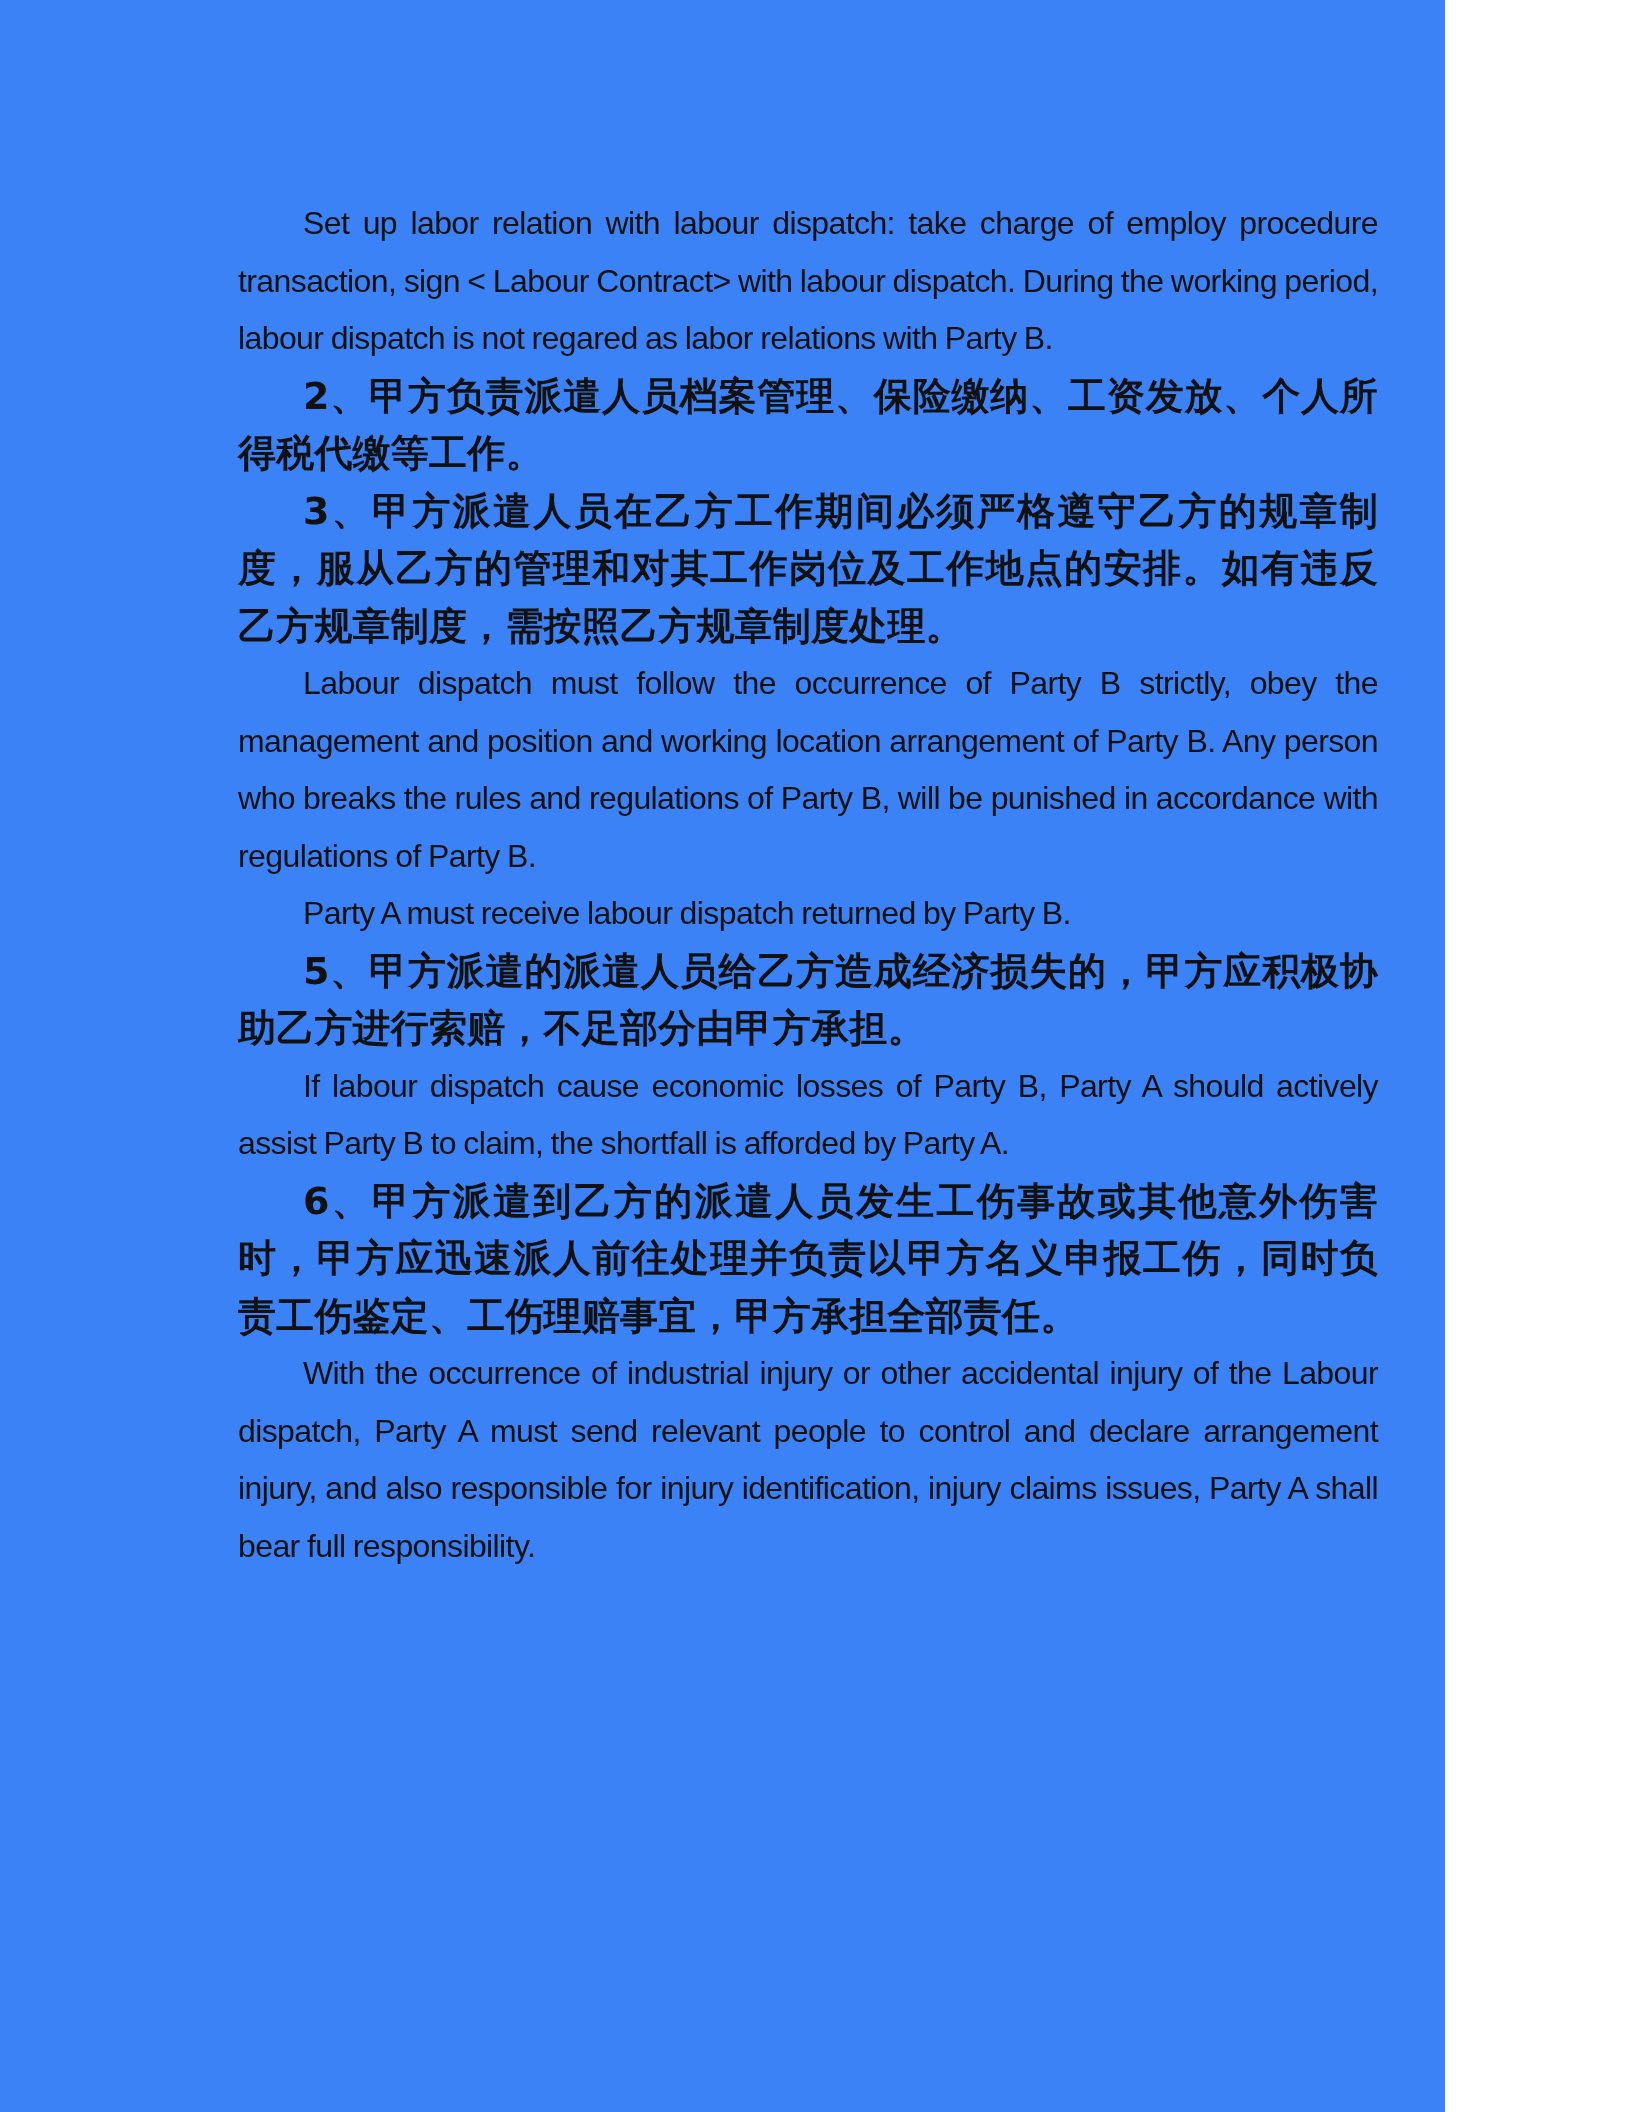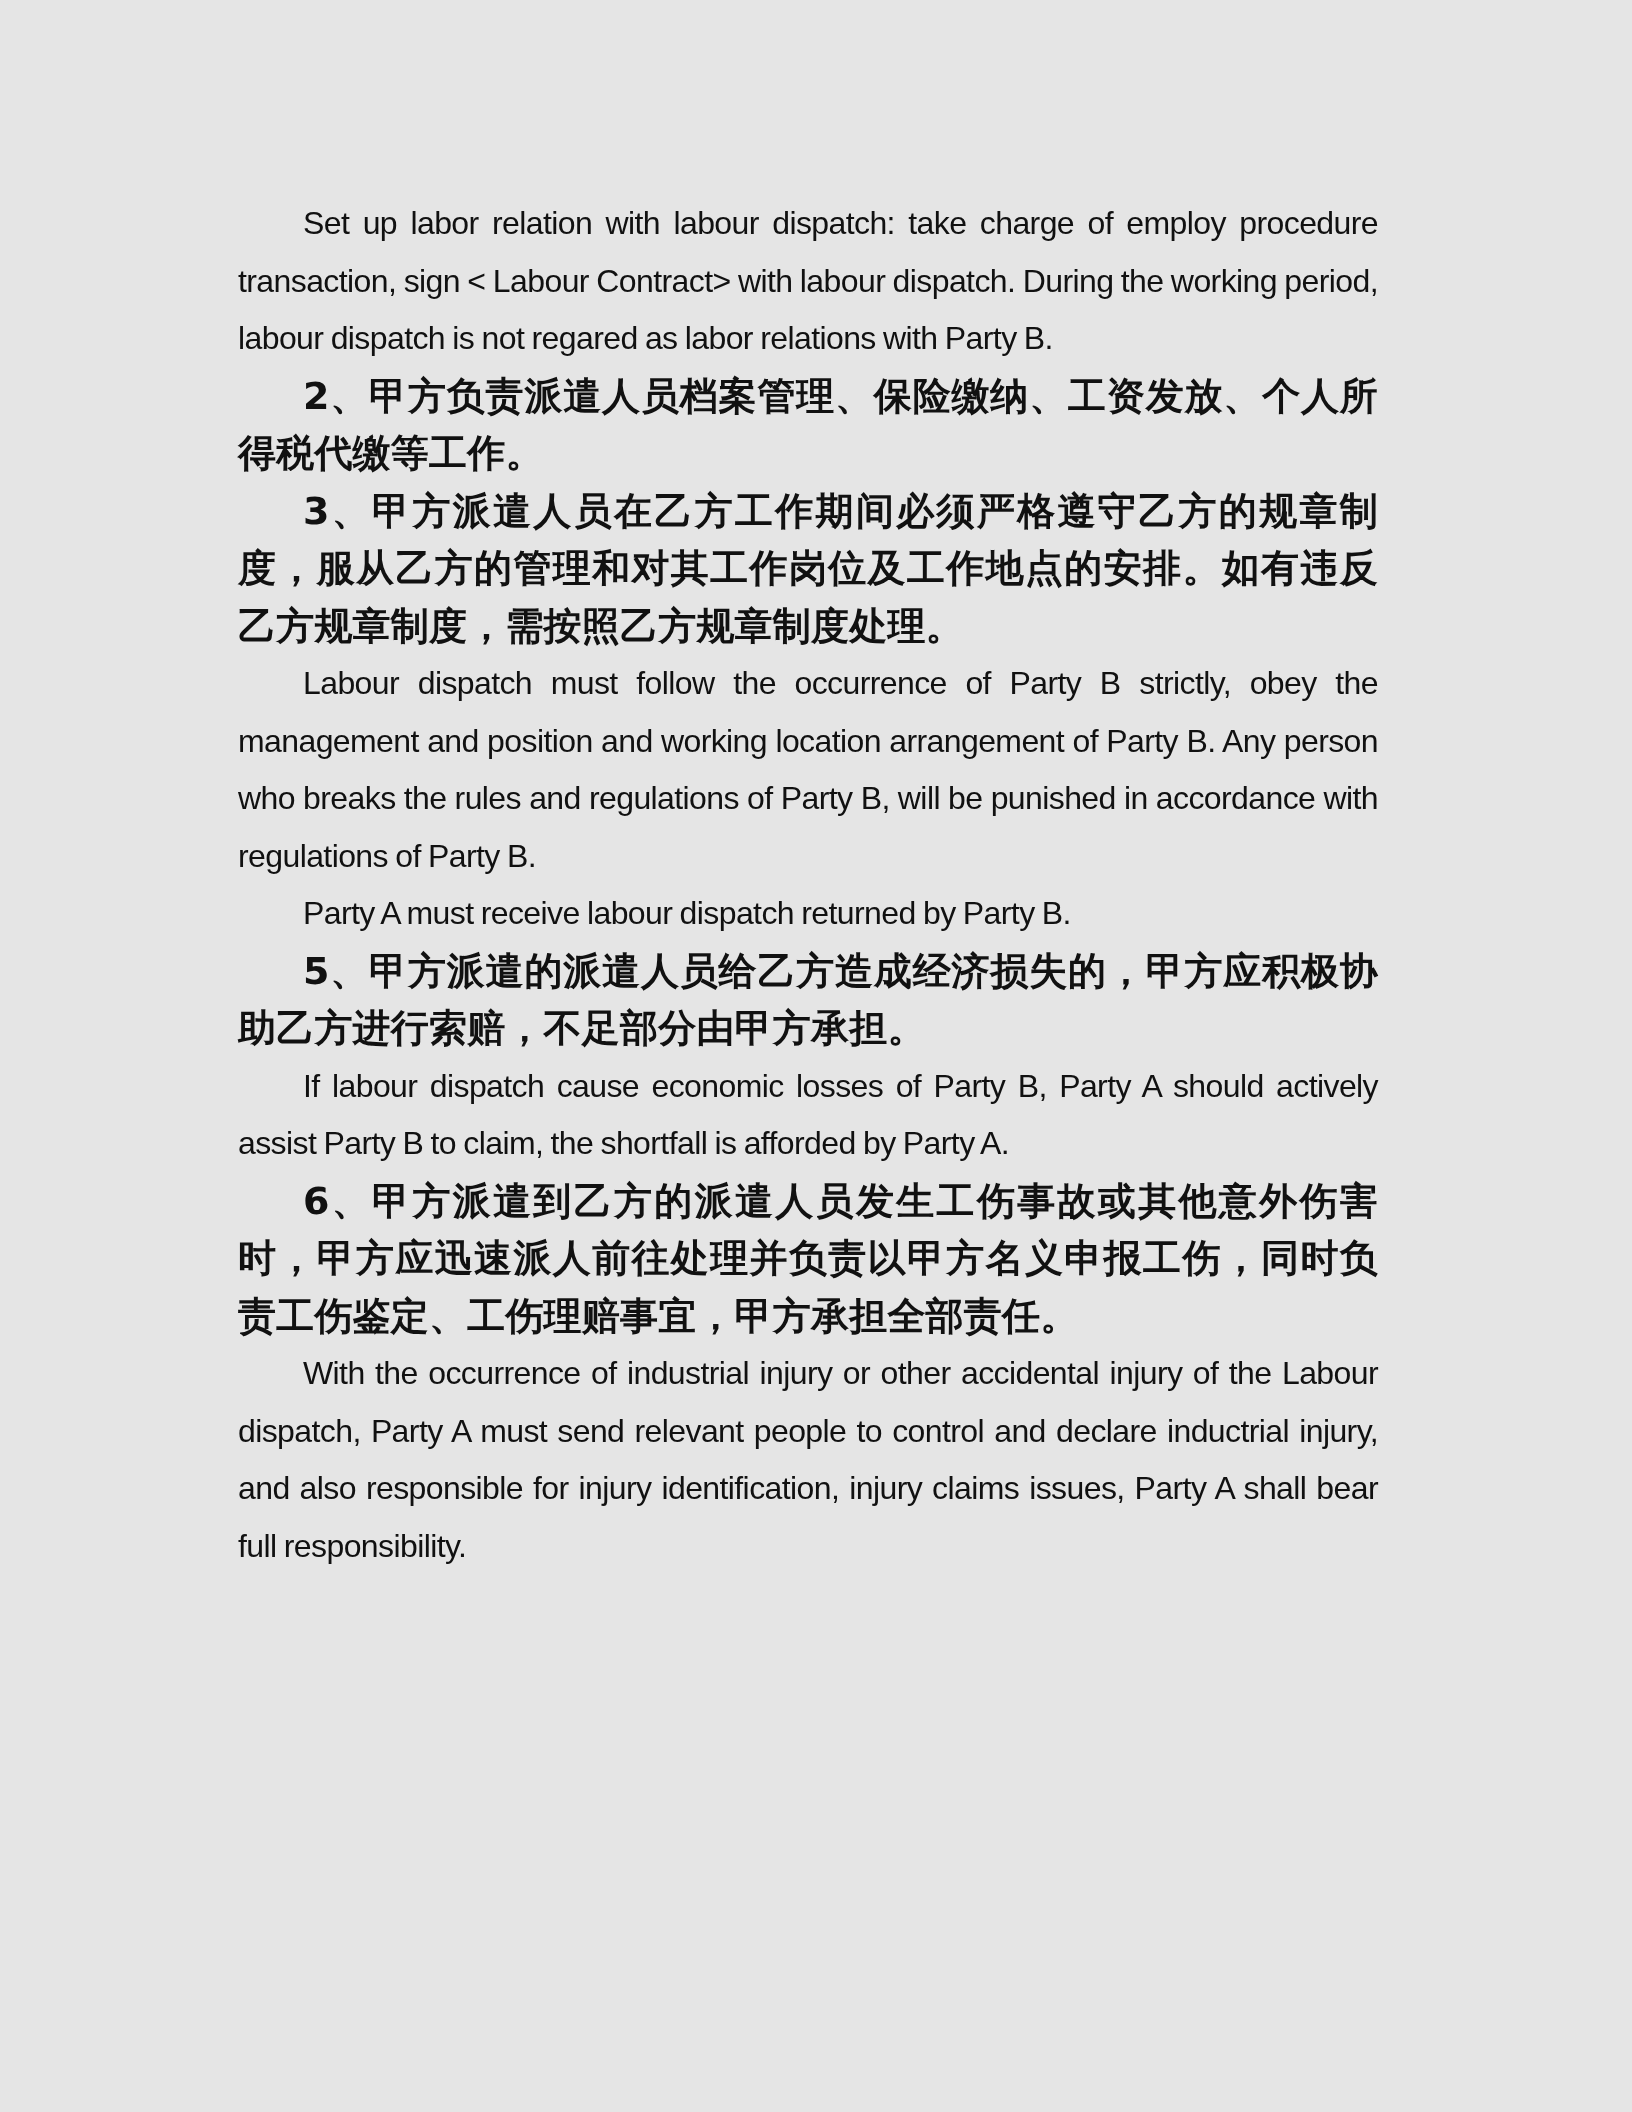--- a/index.html
+++ b/index.html
@@ -19,9 +19,9 @@
       position: absolute;
       left: 0;
       top: 0;
-      width: 1632px;
+      width: 1445px;
       height: 2112px;
-      background: #e5e5e5;
+      background: #3b82f6;
     }
     .content {
       position: absolute;

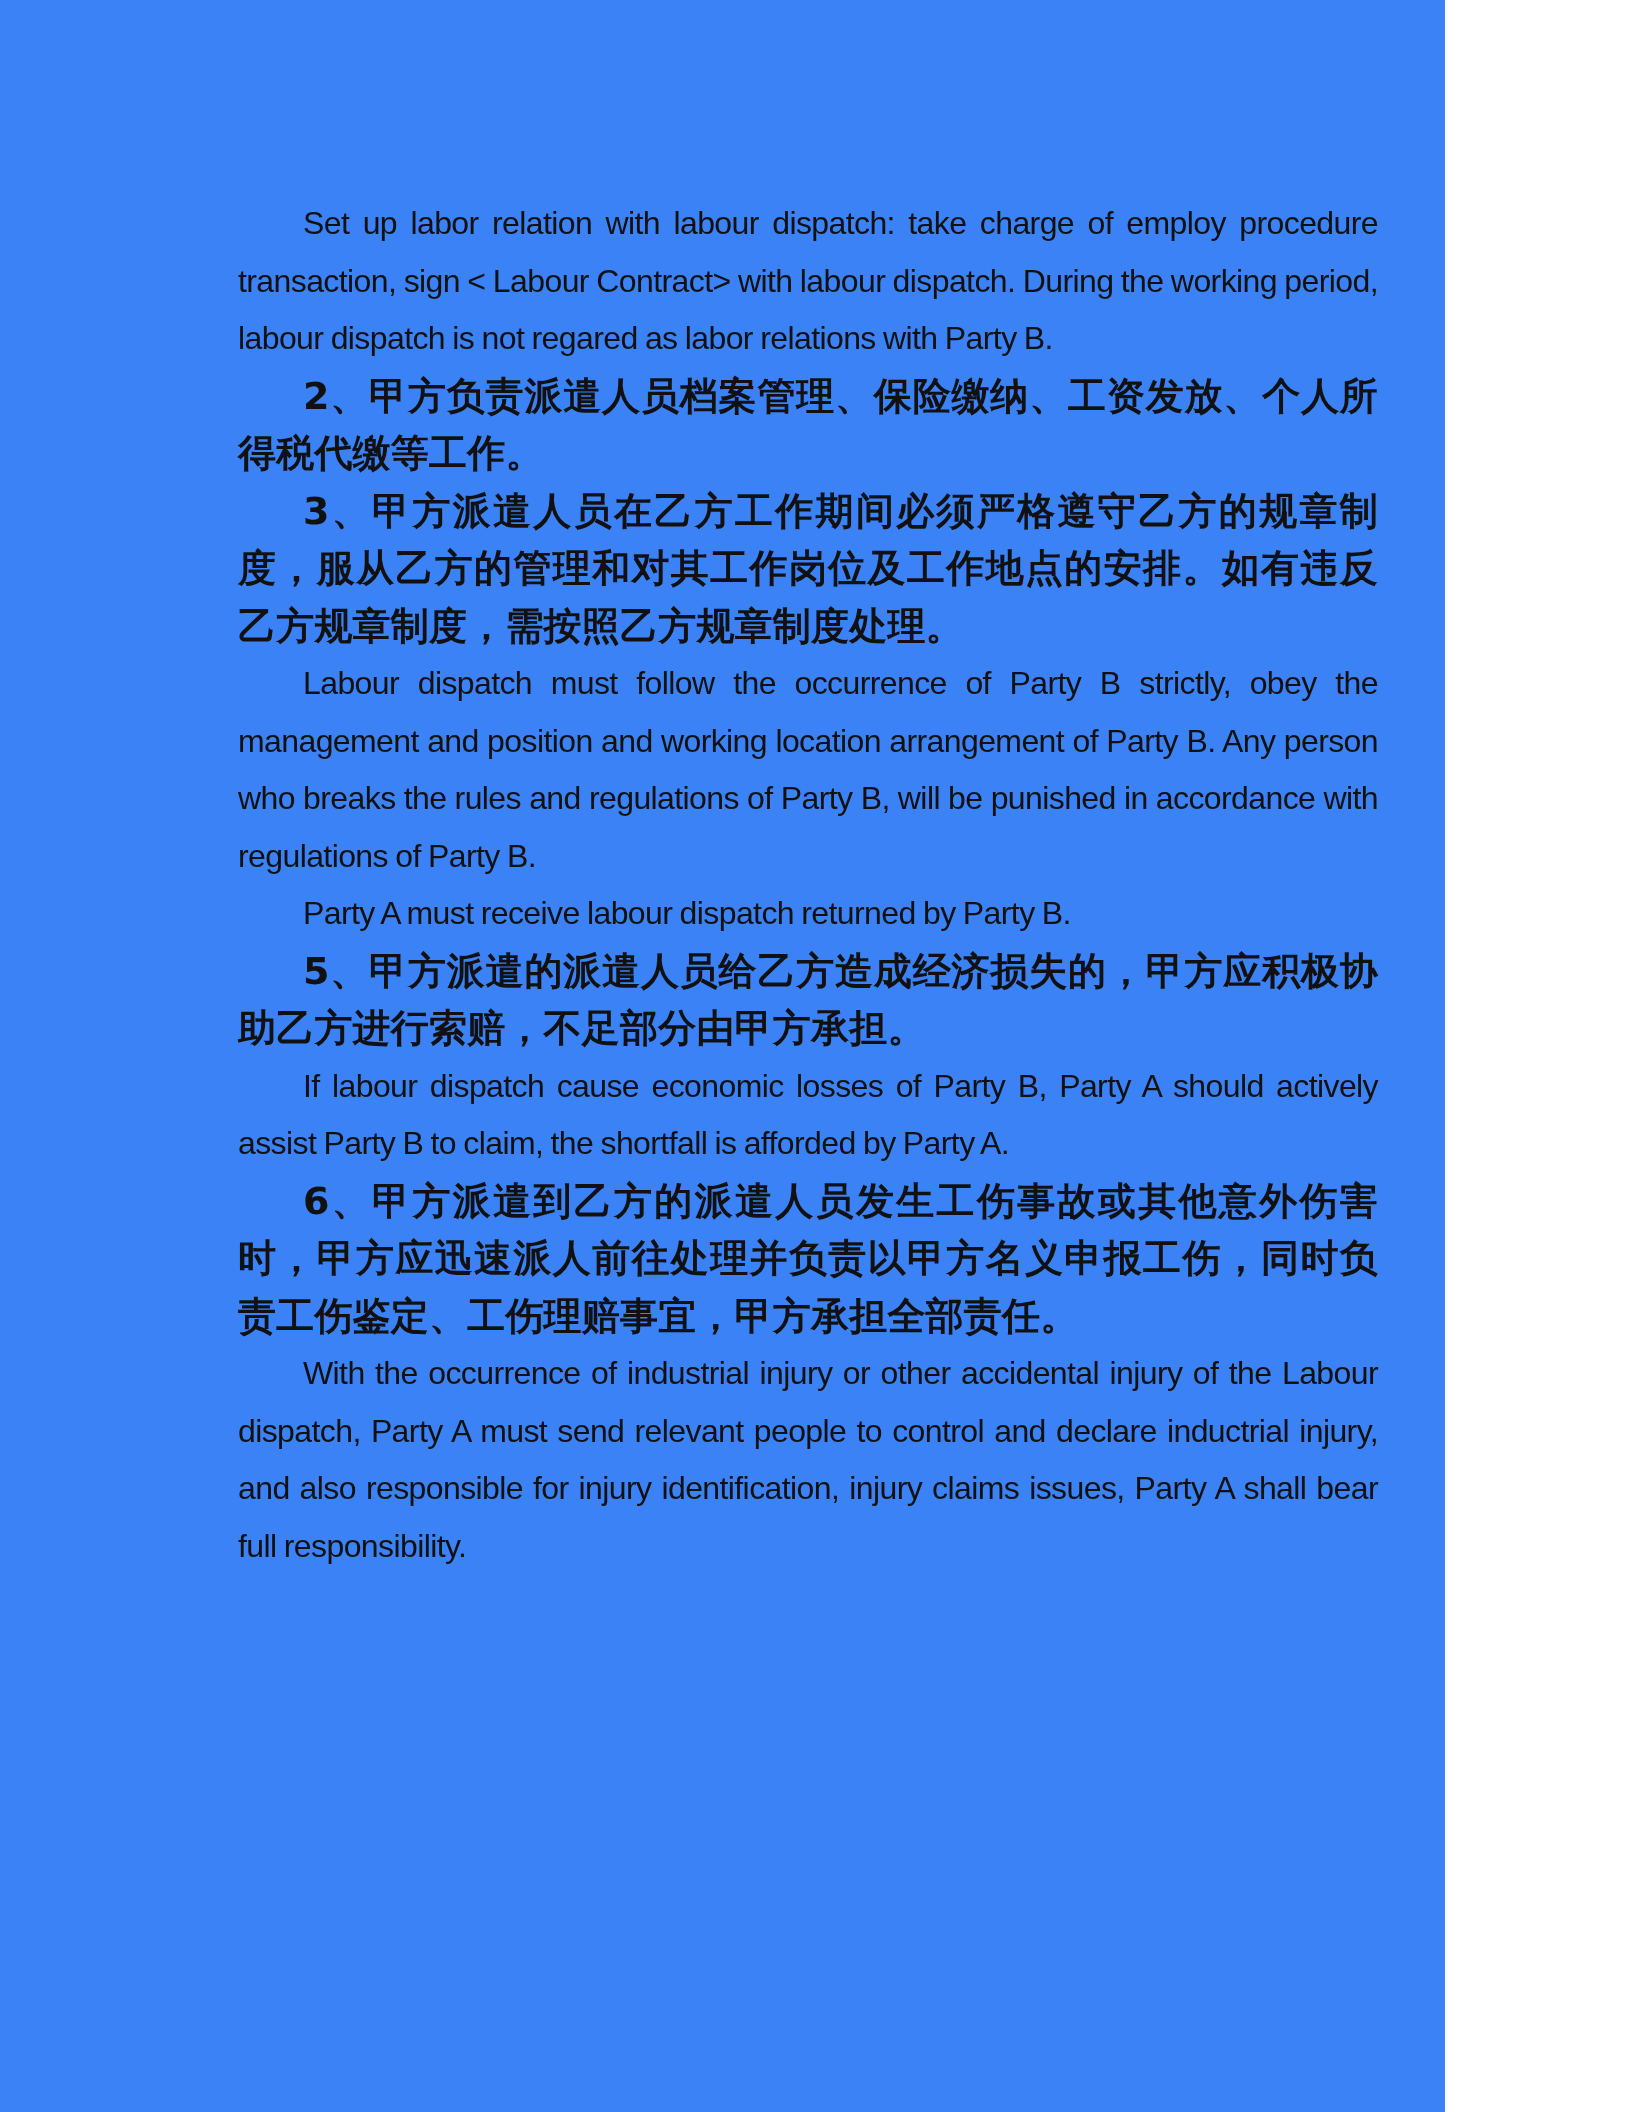--- a/index.html
+++ b/index.html
@@ -63,7 +63,7 @@
     <p class="para zh">5、甲方派遣的派遣人员给乙方造成经济损失的，甲方应积极协助乙方进行索赔，不足部分由甲方承担。</p>
     <p class="para en">If labour dispatch cause economic losses of Party B, Party A should actively assist Party B to claim, the shortfall is afforded by Party A.</p>
     <p class="para zh">6、甲方派遣到乙方的派遣人员发生工伤事故或其他意外伤害时，甲方应迅速派人前往处理并负责以甲方名义申报工伤，同时负责工伤鉴定、工伤理赔事宜，甲方承担全部责任。</p>
-    <p class="para en">With the occurrence of industrial injury or other accidental injury of the Labour dispatch, Party A must send relevant people to control and declare inductrial injury, and also responsible for injury identification, injury claims issues, Party A shall bear full responsibility.</p>
+    <p class="para en">With the occurrence of industrial injury or other accidental injury of the Labour dispatch, Party A must send relevant people to control and declare arrangement injury, and also responsible for injury identification, injury claims issues, Party A shall bear full responsibility.</p>
   </div>
 </div>
 

